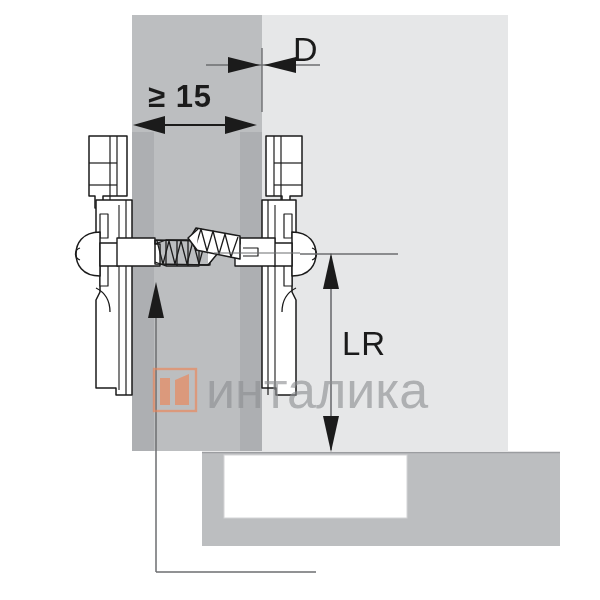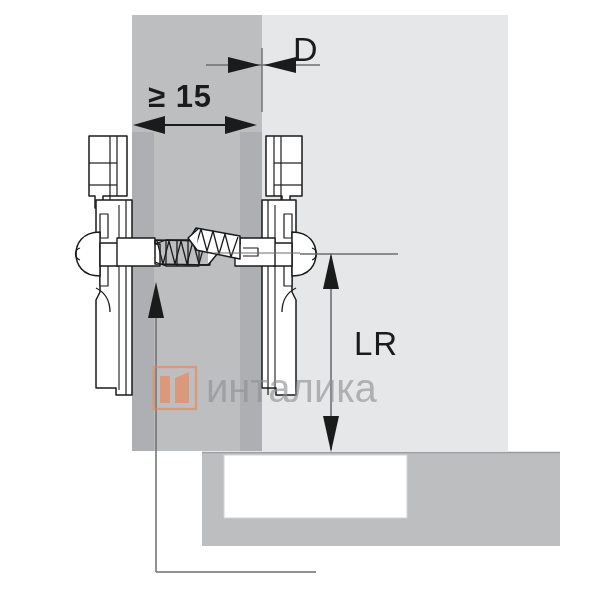--- a/index.html
+++ b/index.html
@@ -50,7 +50,6 @@
     font-size: 33px;
     font-weight: 400;
     letter-spacing: 1px;
-    margin-left: 12px;
   }
   #label-hole {
     left: 166px;

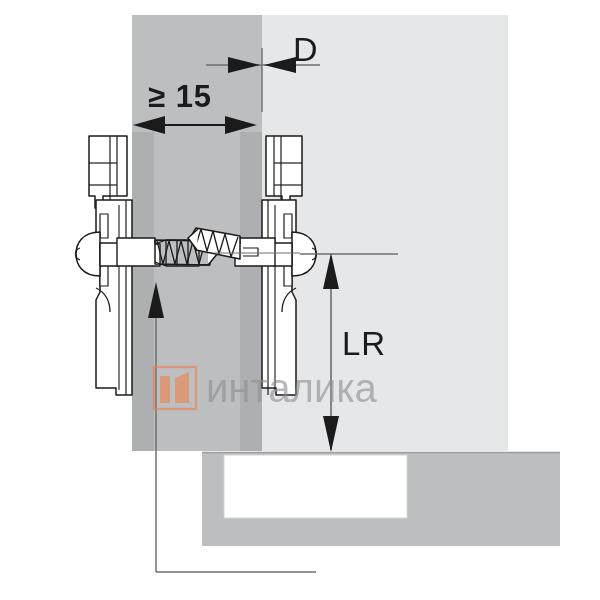--- a/index.html
+++ b/index.html
@@ -70,7 +70,7 @@
     user-select: none;
   }
   #watermark .wm-text {
-    font-size: 40px;
+    font-size: 52px;
     color: #8d8f92;
     font-family: "Liberation Sans", sans-serif;
     letter-spacing: 0px;

